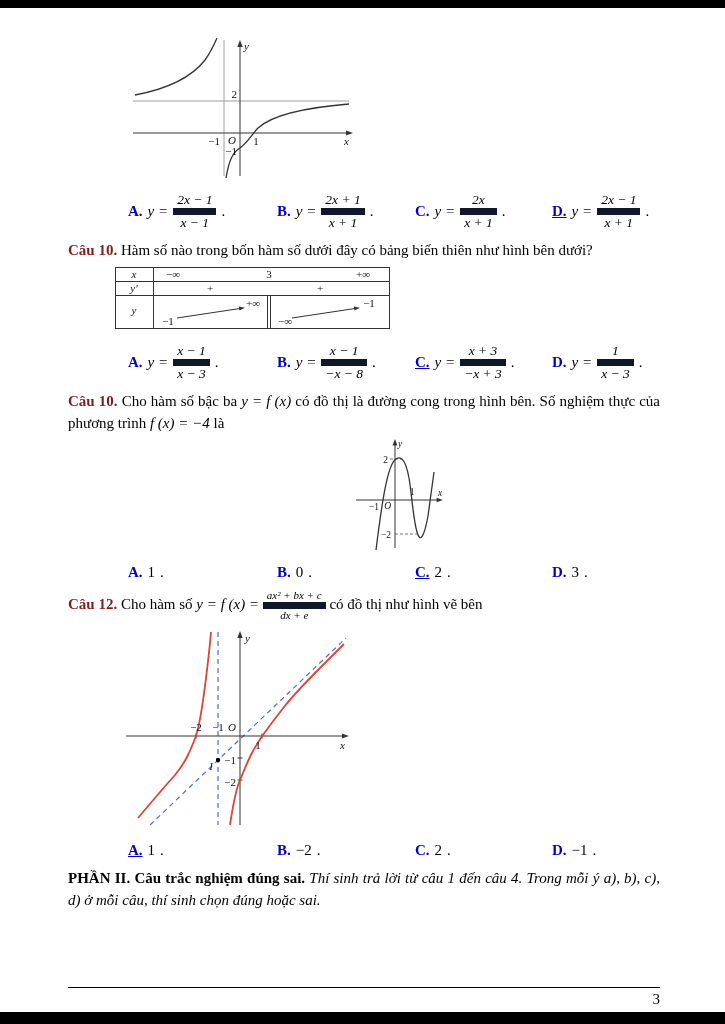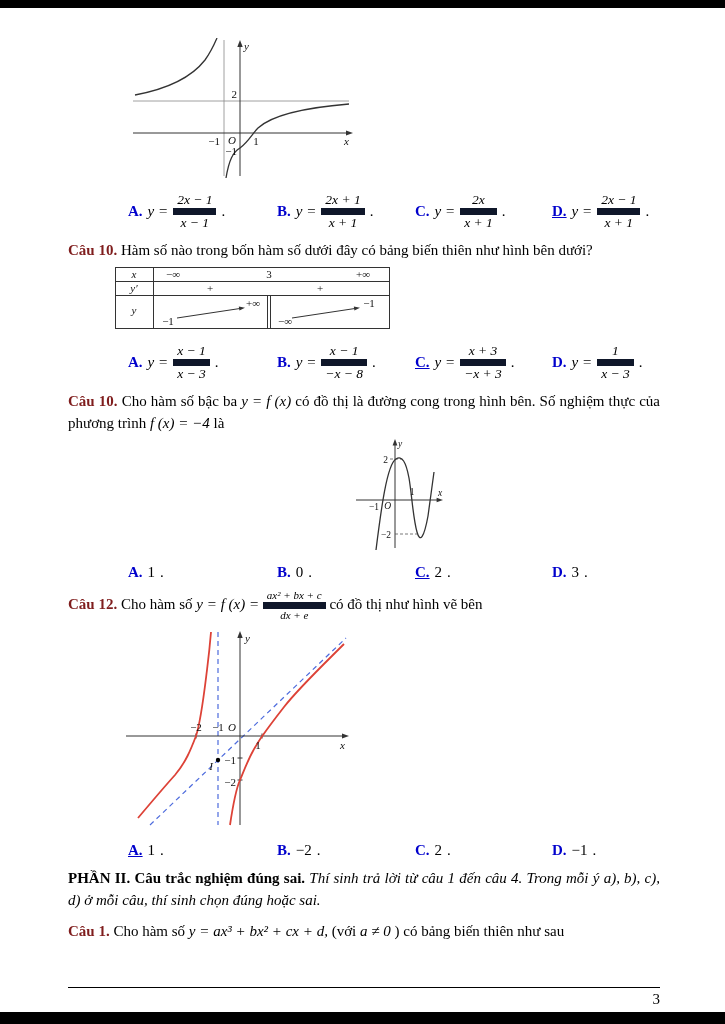--- a/index.html
+++ b/index.html
@@ -301,14 +301,6 @@
     <span class="part2-inst">Thí sinh trả lời từ câu 1 đến câu 4. Trong mỗi ý a), b), c), d) ở mỗi câu, thí sinh chọn đúng hoặc sai.</span>
   </p>
 
-  <p class="q-para">
-    <span class="q-label">Câu 1.</span>
-    <span>Cho hàm số</span>
-    <span class="math">y = ax³ + bx² + cx + d,</span>
-    <span>(với</span>
-    <span class="math">a ≠ 0</span>
-    <span>) có bảng biến thiên như sau</span>
-  </p>
 
 </div>
 

